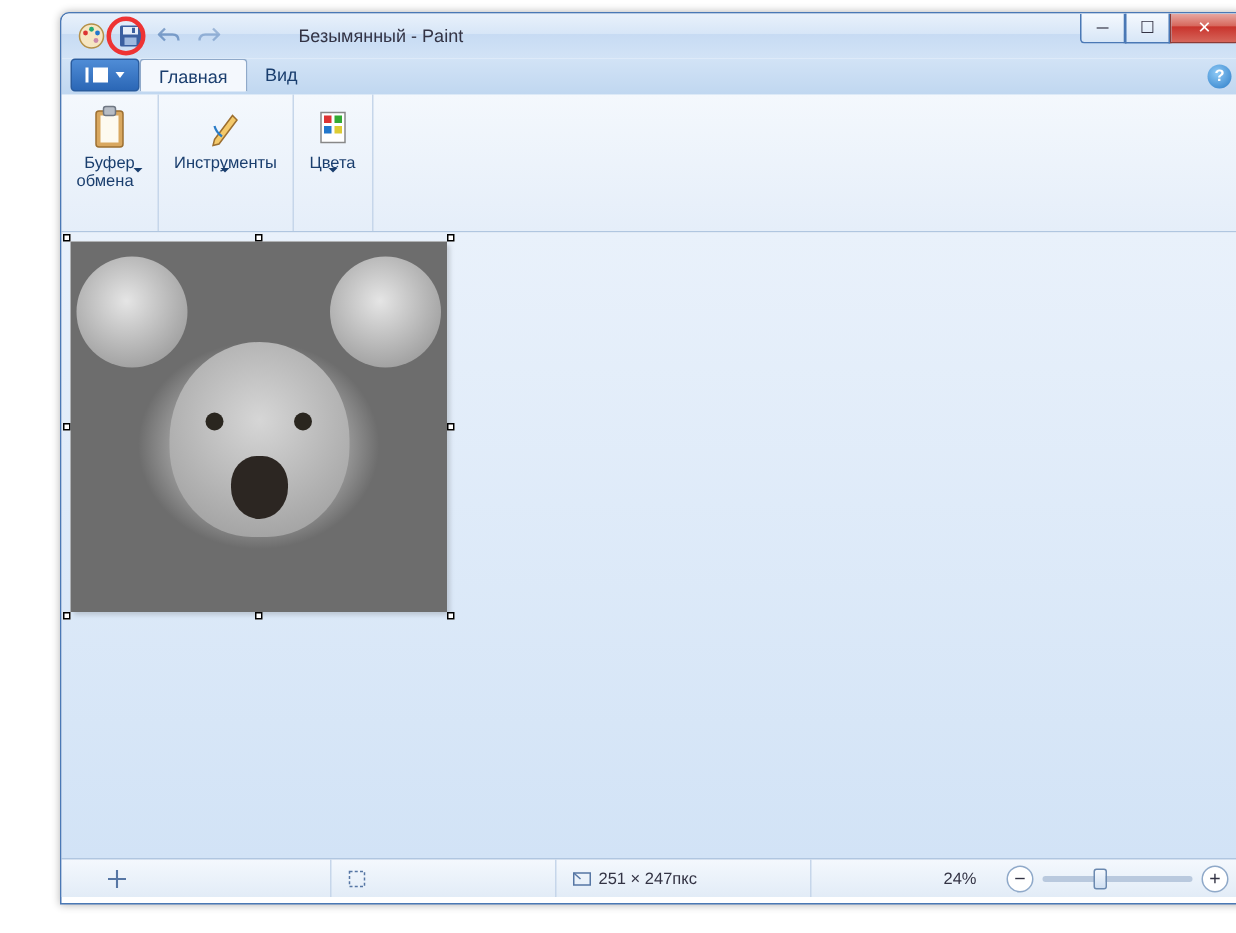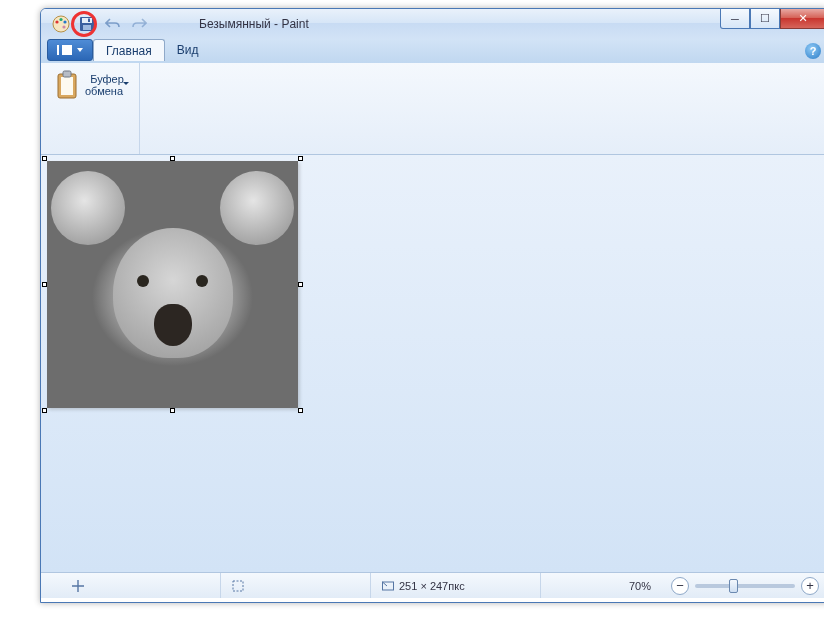--- a/index.html
+++ b/index.html
@@ -31,7 +31,7 @@
 
 .ribbon { height: 92px; background: linear-gradient(#f4f8fd,#e5eef9); border-bottom: 1px solid #b0c6e0; display: flex; }
 .rgroup { border-right: 1px solid #c6d6ea; padding: 4px 6px 2px; display: flex; flex-direction: column; align-items: center; justify-content: flex-start; }
-.rbtn { display: flex; flex-direction: row; align-items: center; gap: 2px; padding: 2px 4px; cursor: pointer; border-radius: 3px; }
+.rbtn { display: flex; flex-direction: column; align-items: center; gap: 2px; padding: 2px 4px; cursor: pointer; border-radius: 3px; }
 .ricon { width: 32px; height: 32px; display: flex; align-items: center; justify-content: center; }
 .rlabel { font-size: 11px; color: #1a3e6e; text-align: center; line-height: 12px; }
 .dd { width: 0; height: 0; border-left: 3px solid transparent; border-right: 3px solid transparent; border-top: 3px solid #1a3e6e; margin-top: 1px; }

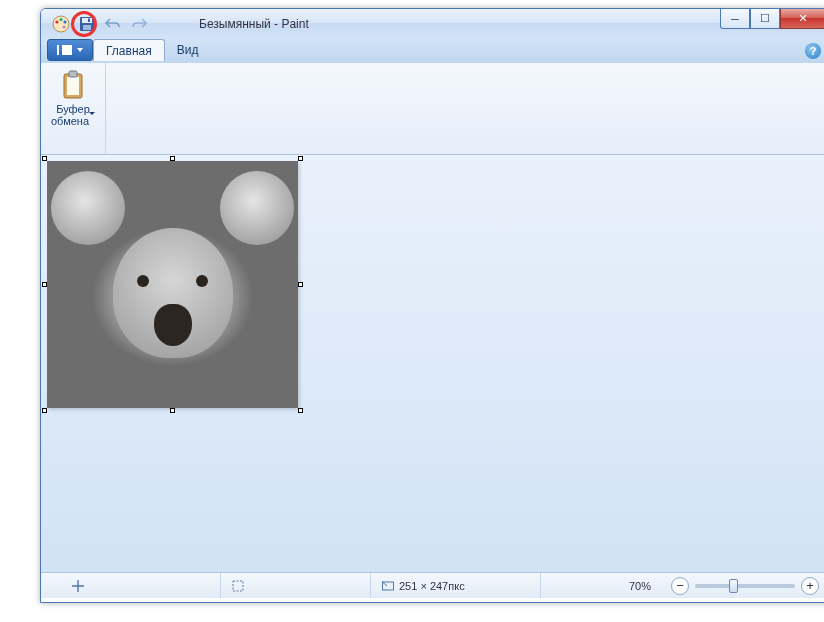--- a/index.html
+++ b/index.html
@@ -133,6 +133,17 @@
 обмена</span><span class="dd"></span></div>
       </div>
     </div>
+    <div class="rgroup">
+      <div class="rbtn">
+        <div class="ricon">
+          <svg width="26" height="28" viewBox="0 0 26 28">
+              <path d="M6 22 L18 6 L21 9 L9 25 L5 26 Z" fill="#f4c96a" stroke="#9c6f30"></path>
+              <path d="M11 20 Q7 17 6 13" fill="none" stroke="#2a7cc7" stroke-width="1.5"></path>
+            </svg>
+        </div>
+        <div class="rlabel"><span>Инструменты</span><br><span class="dd"></span></div>
+      </div>
+    </div>
   </div>
 
   <div class="canvas-area">

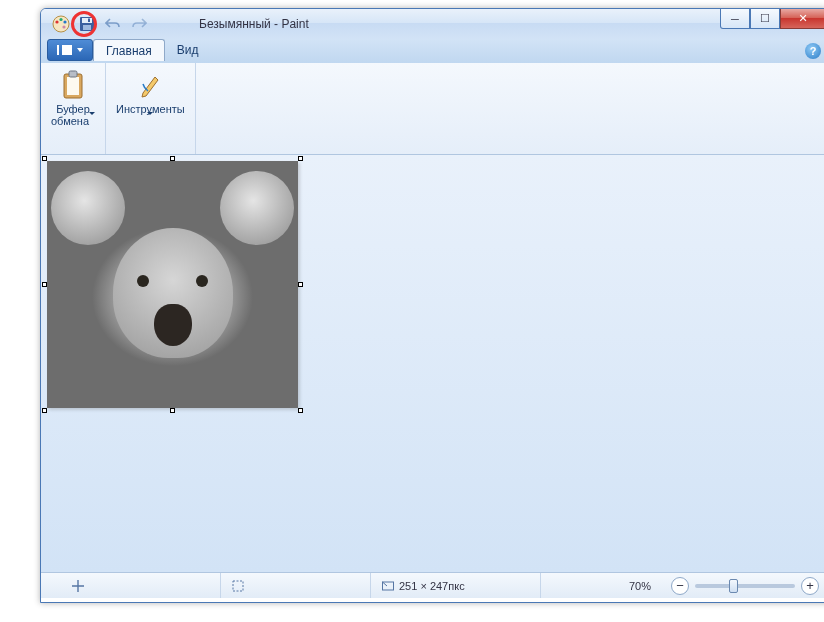--- a/index.html
+++ b/index.html
@@ -144,6 +144,20 @@
         <div class="rlabel"><span>Инструменты</span><br><span class="dd"></span></div>
       </div>
     </div>
+    <div class="rgroup">
+      <div class="rbtn">
+        <div class="ricon">
+          <svg width="24" height="26" viewBox="0 0 24 26">
+              <rect x="4" y="3" width="16" height="20" fill="#fff" stroke="#888"></rect>
+              <rect x="6" y="5" width="5" height="5" fill="#d33"></rect>
+              <rect x="13" y="5" width="5" height="5" fill="#3a3"></rect>
+              <rect x="6" y="12" width="5" height="5" fill="#27c"></rect>
+              <rect x="13" y="12" width="5" height="5" fill="#dc3"></rect>
+            </svg>
+        </div>
+        <div class="rlabel"><span>Цвета</span><br><span class="dd"></span></div>
+      </div>
+    </div>
   </div>
 
   <div class="canvas-area">

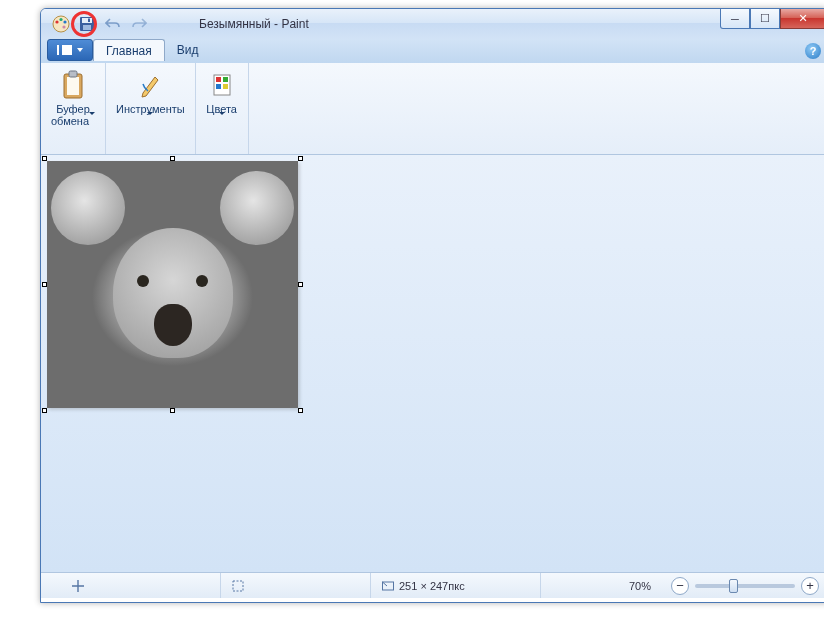--- a/index.html
+++ b/index.html
@@ -204,7 +204,7 @@
       <span>251 × 247пкс</span>
     </div>
     <div class="spacer"></div>
-    <div class="cell" style="border-right:none">70%</div>
+    <div class="cell" style="border-right:none">24%</div>
     <div class="zoom-ctrl">
       <div class="zbtn">−</div>
       <div class="zslider">

